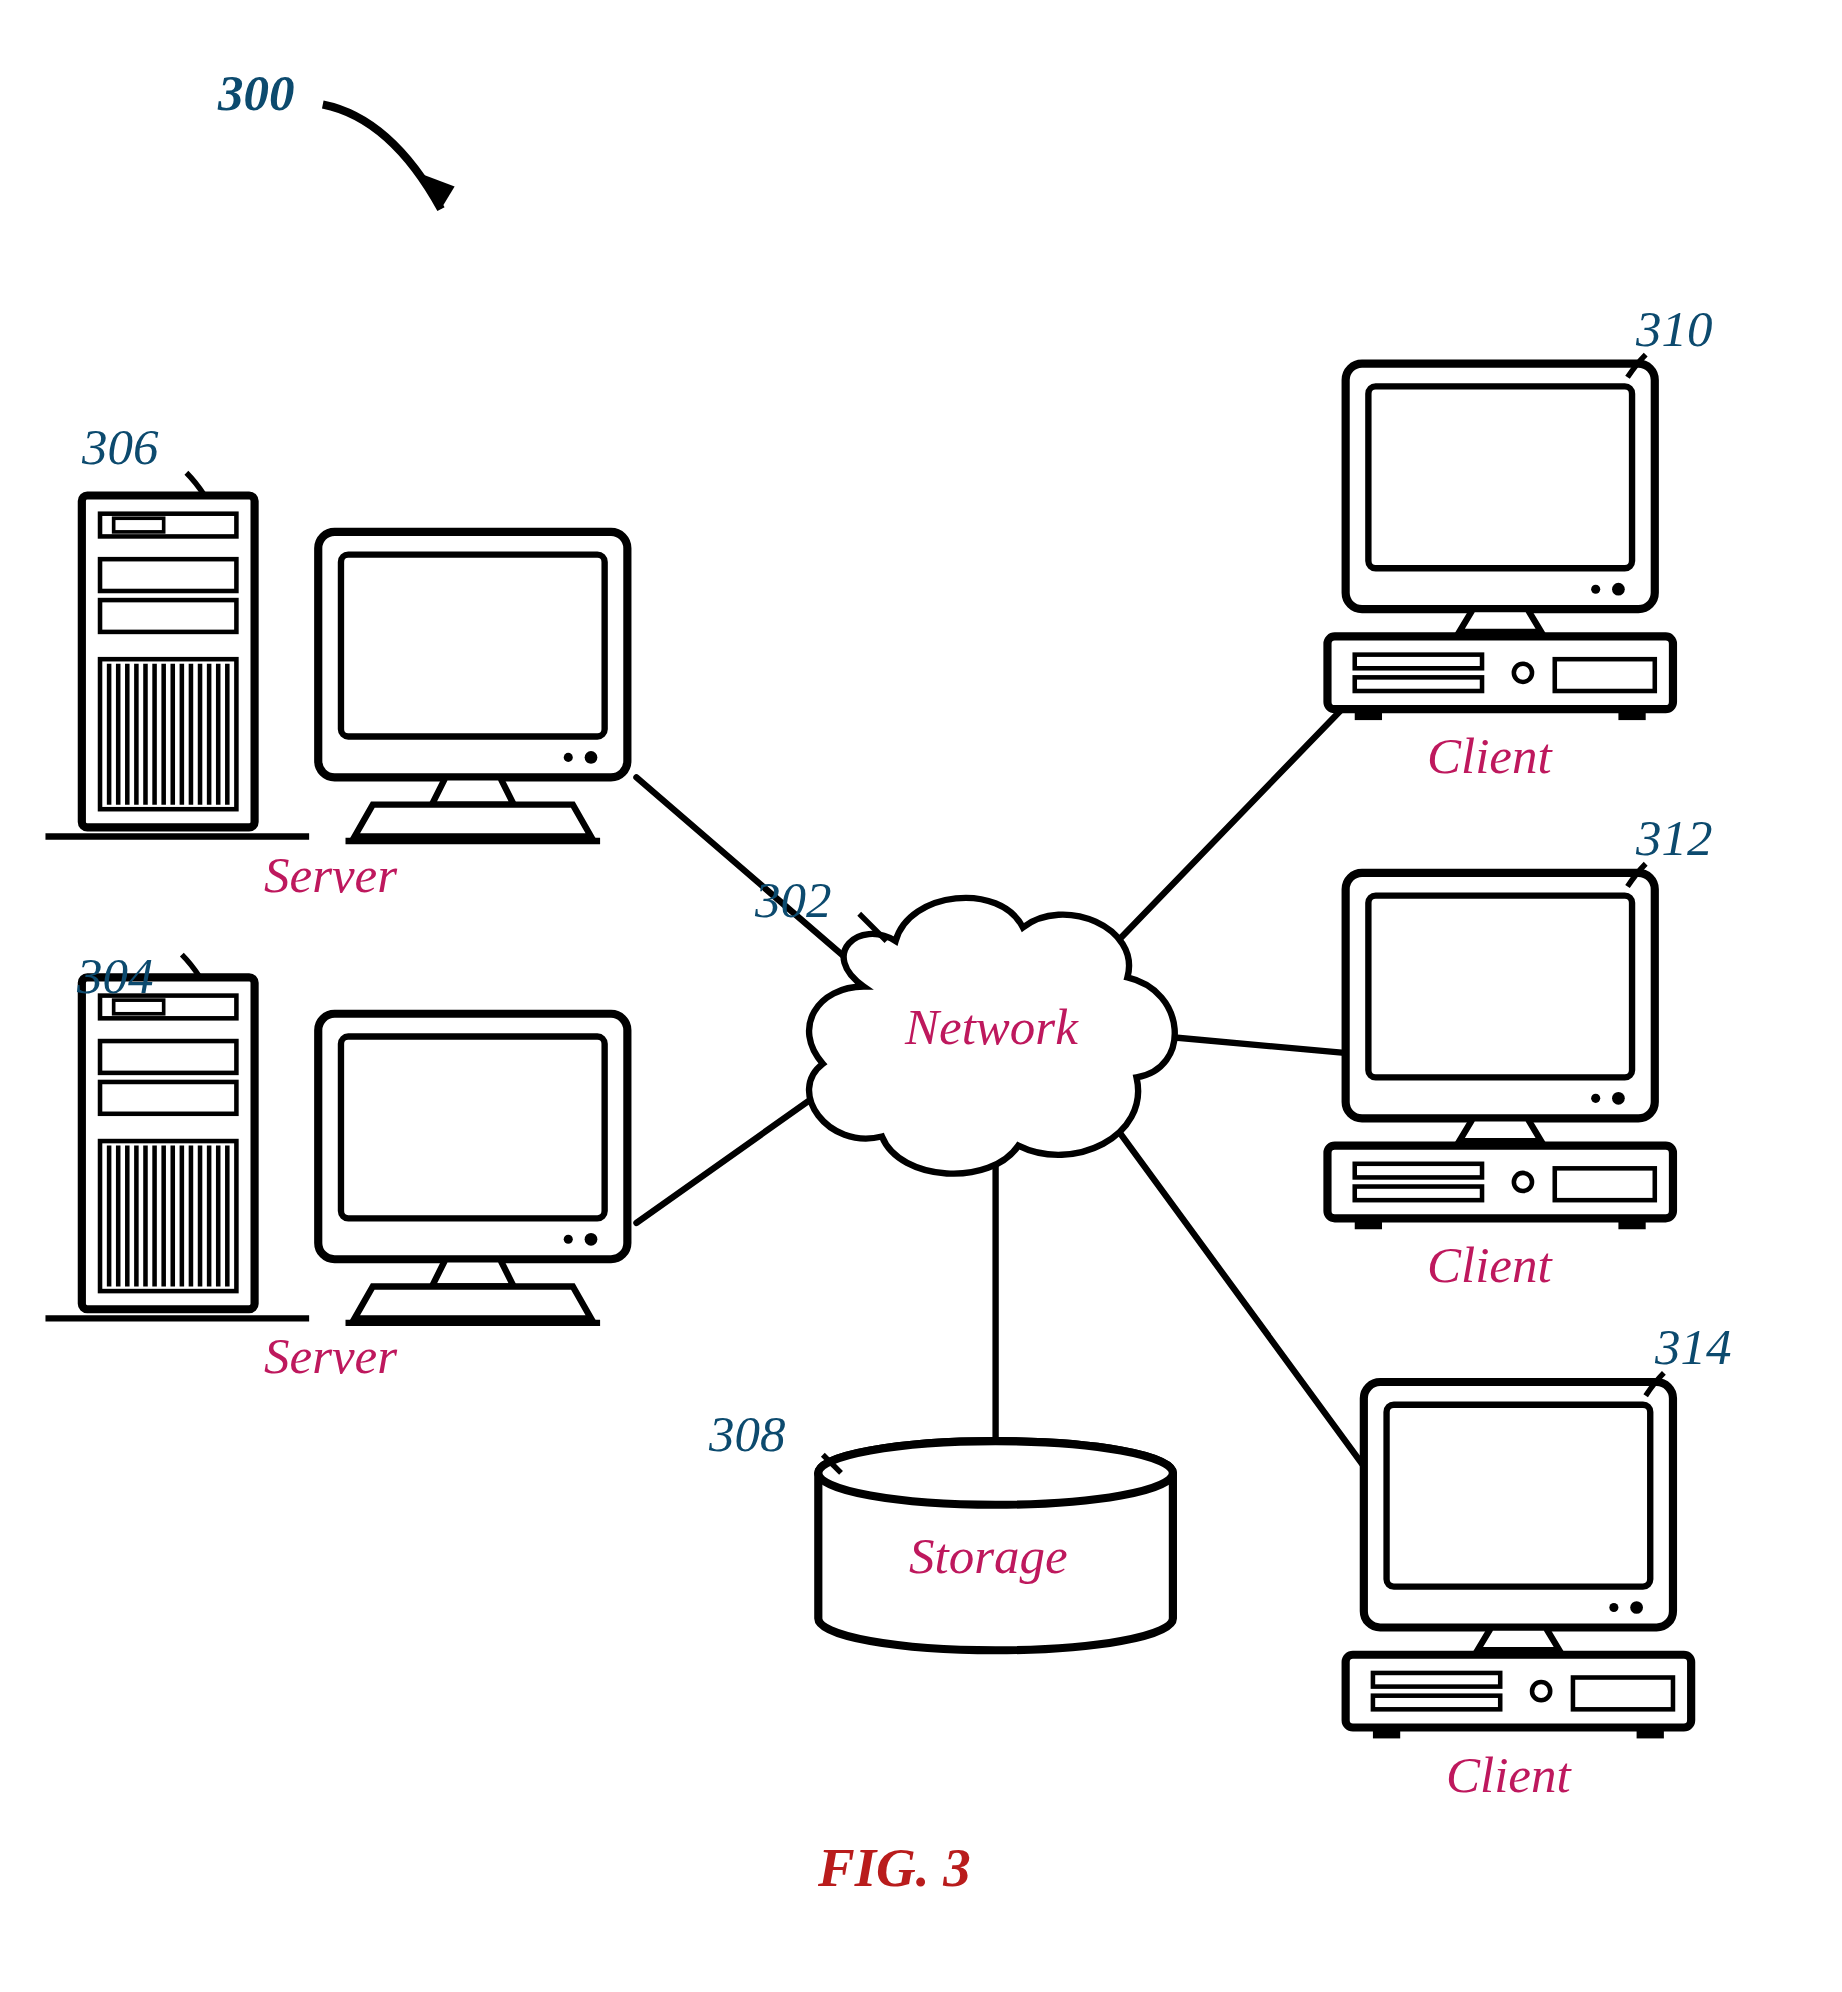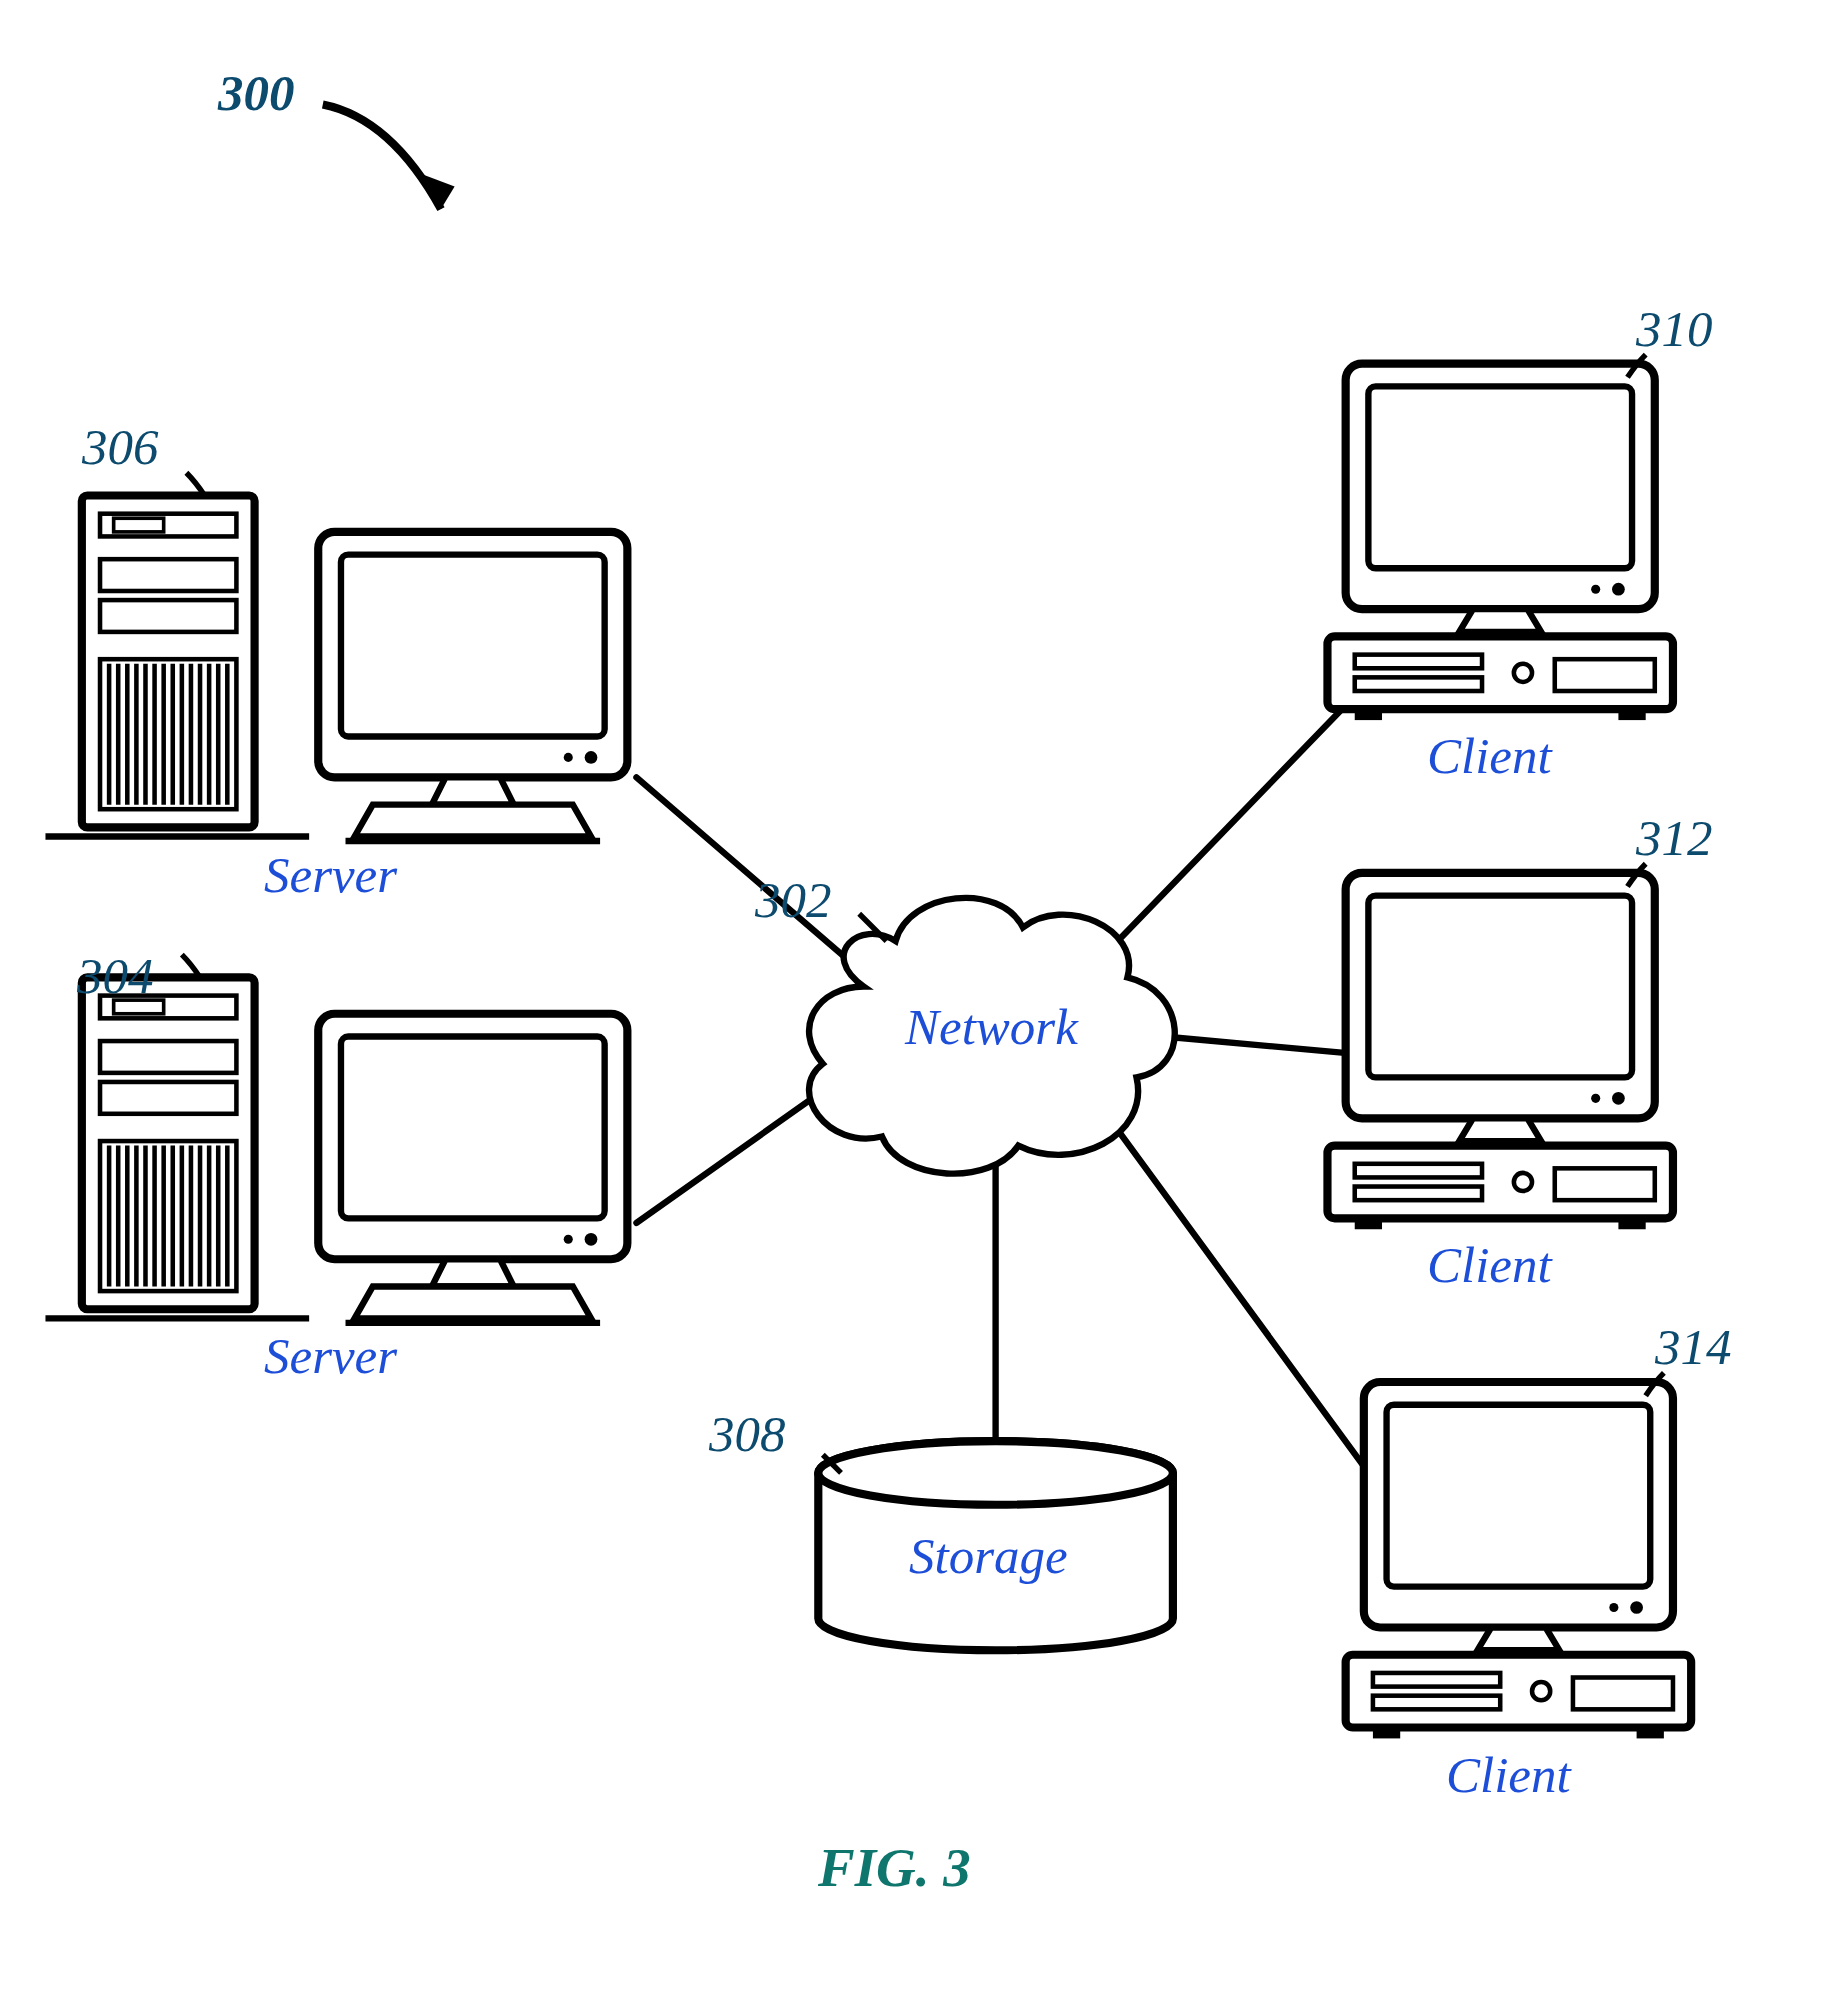--- a/index.html
+++ b/index.html
@@ -19,7 +19,7 @@
     position: absolute;
     font-style: italic;
     font-size: 51px;
-    color: #1d4ed8;
+    color: #be185d;
     white-space: nowrap;
   }
   .ref {

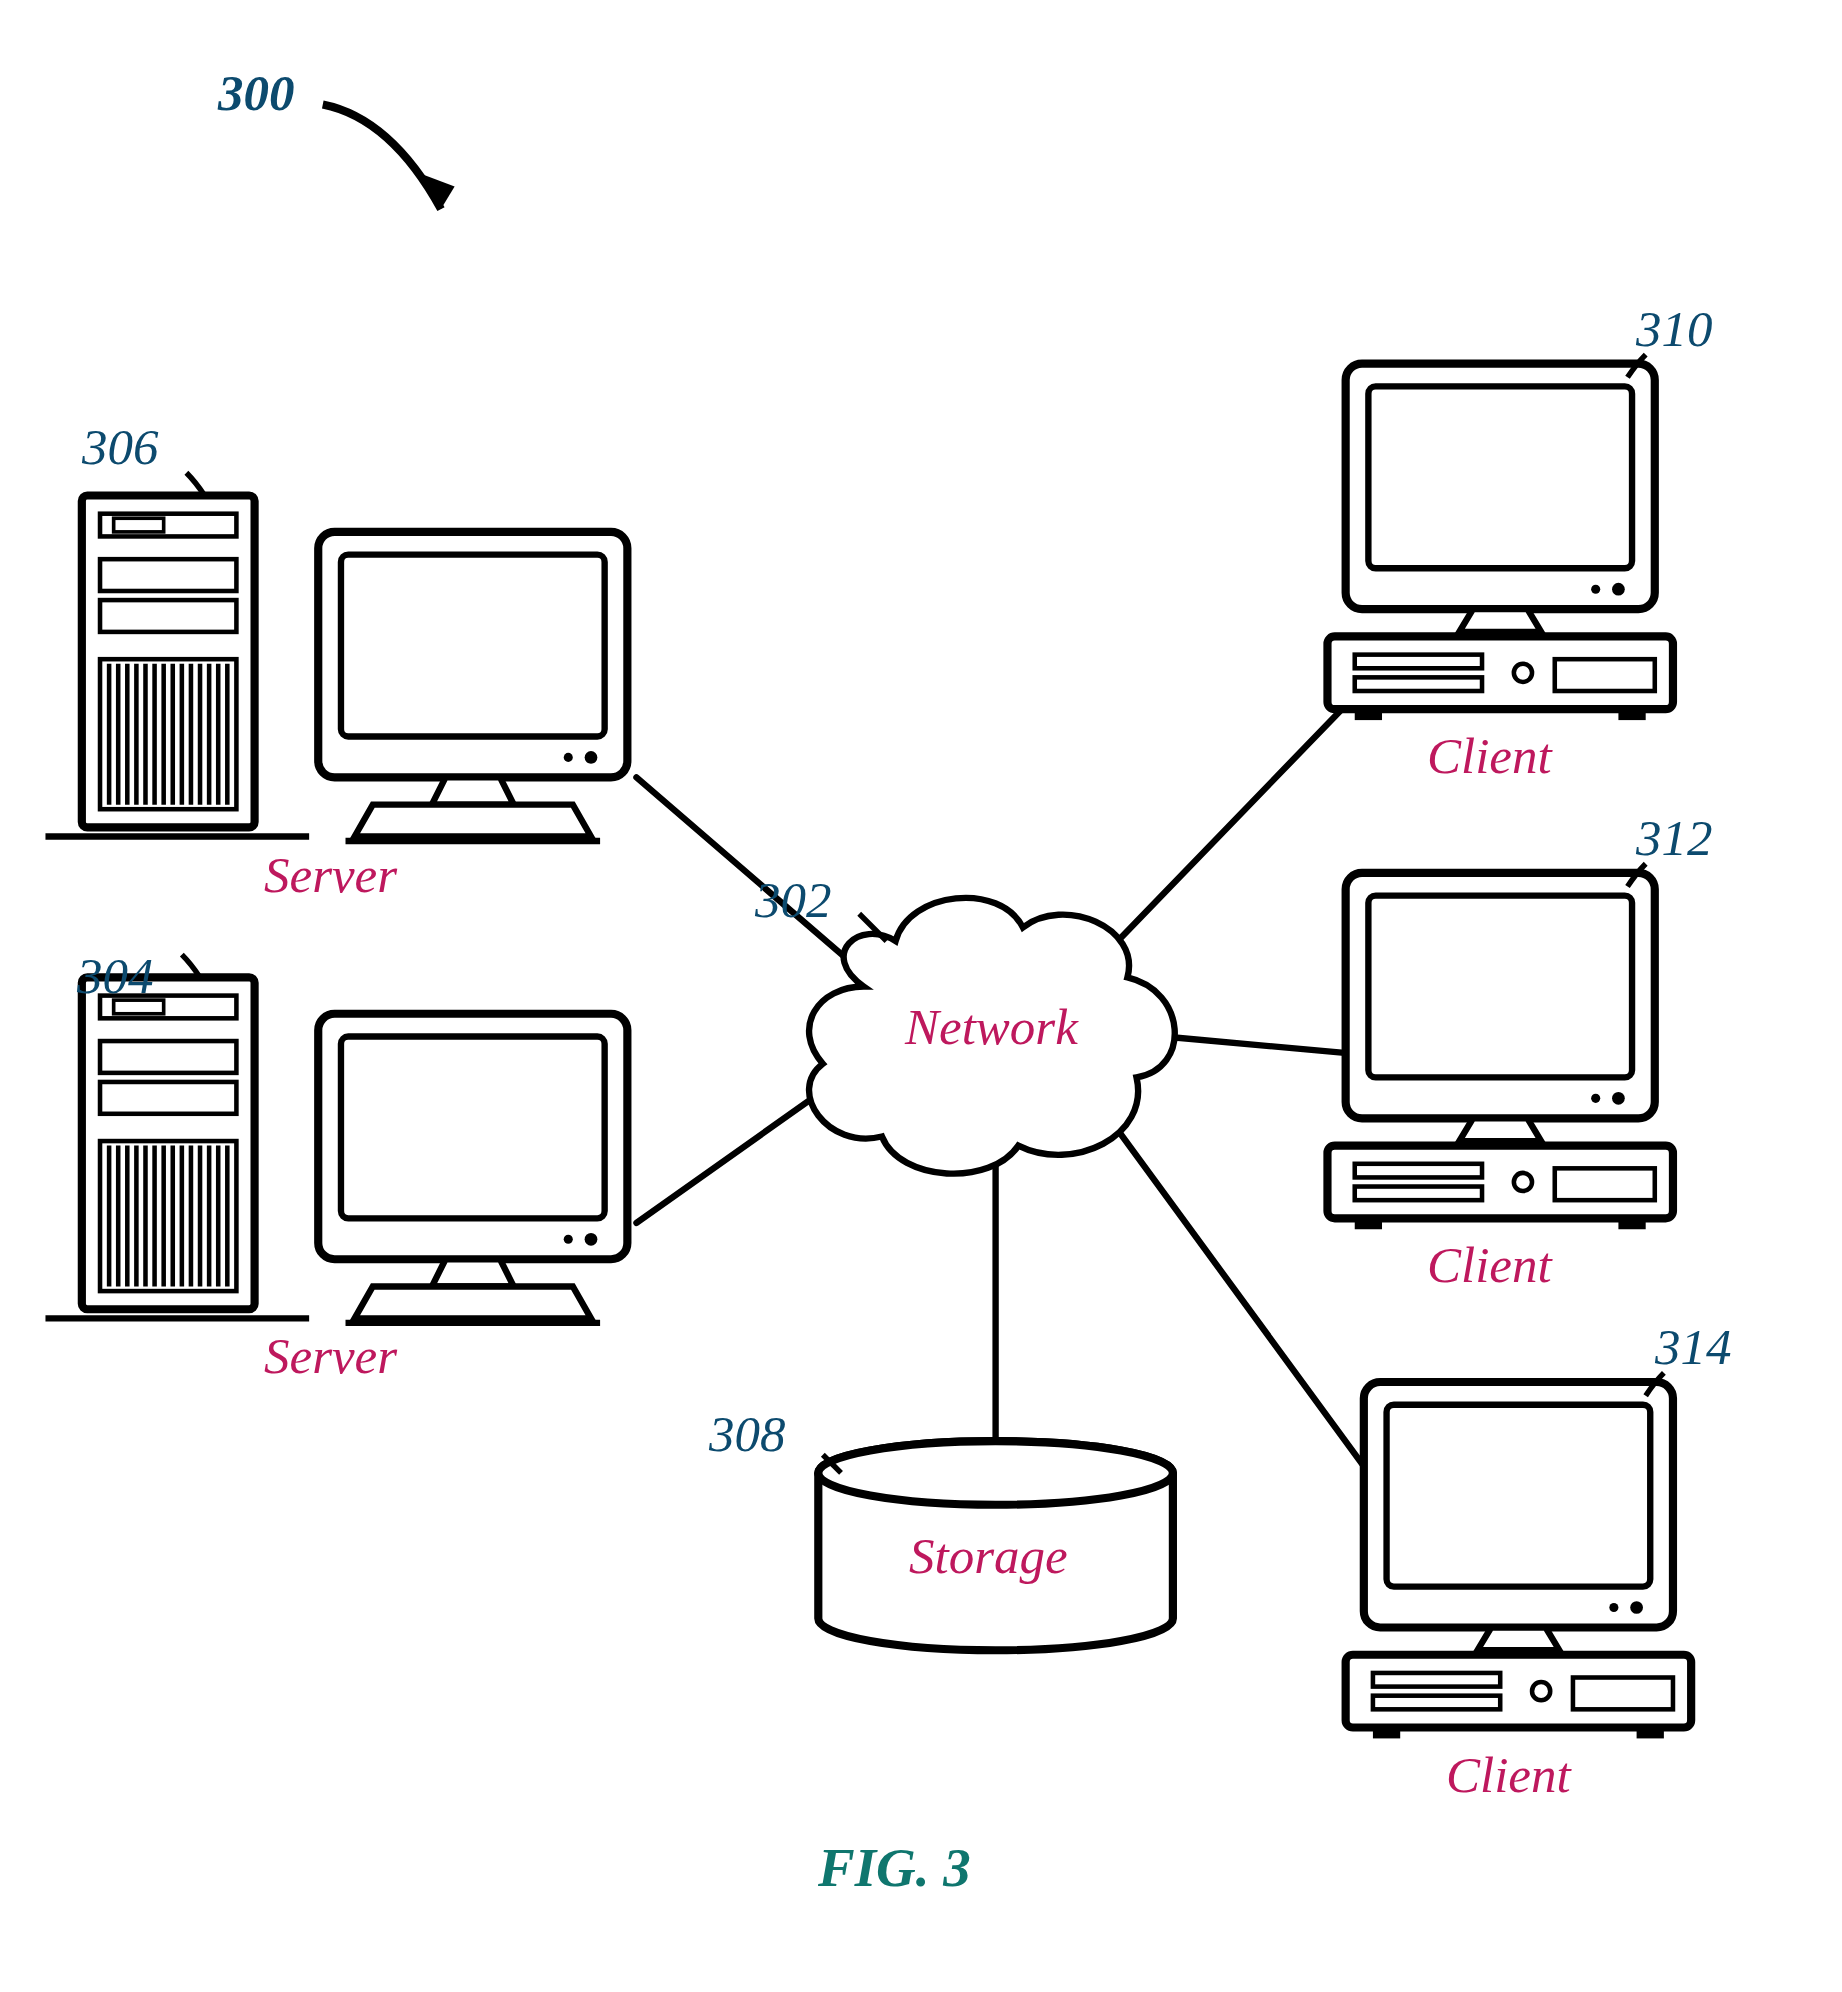--- a/index.html
+++ b/index.html
@@ -35,7 +35,7 @@
     font-style: italic;
     font-weight: bold;
     font-size: 55px;
-    color: #0f766e;
+    color: #b91c1c;
   }
   svg {
     position: absolute;

